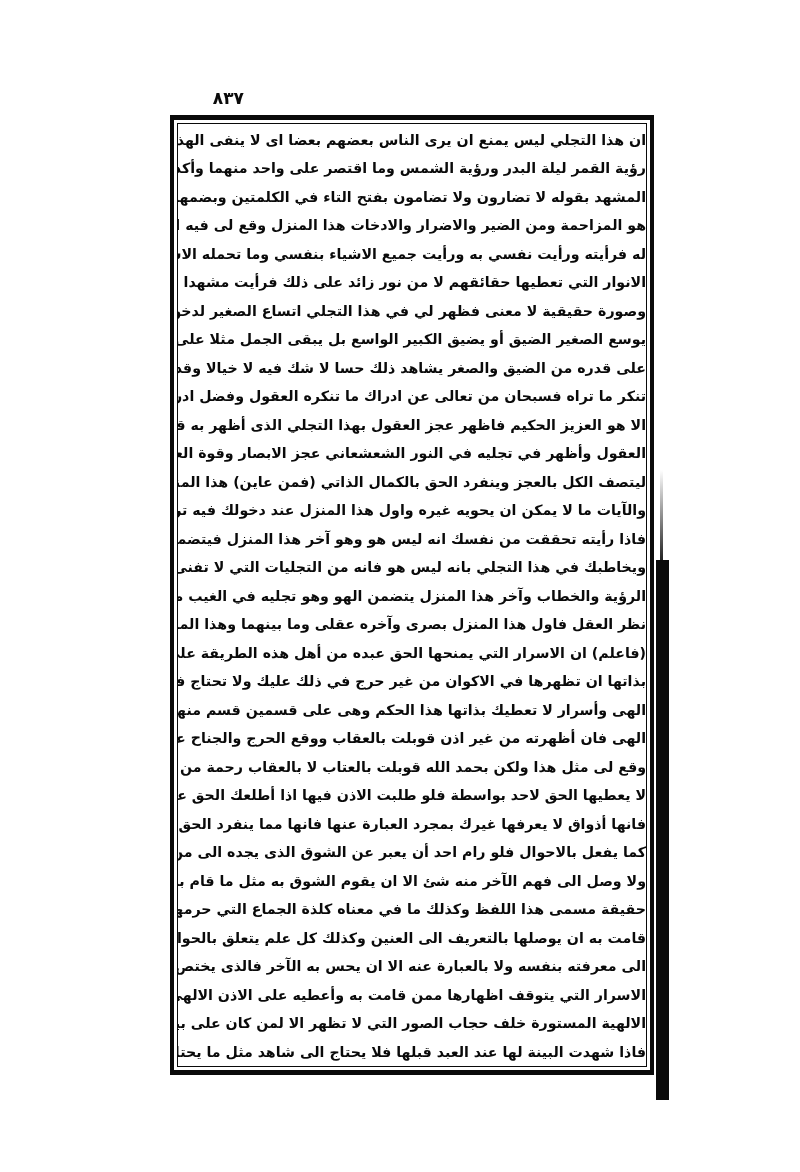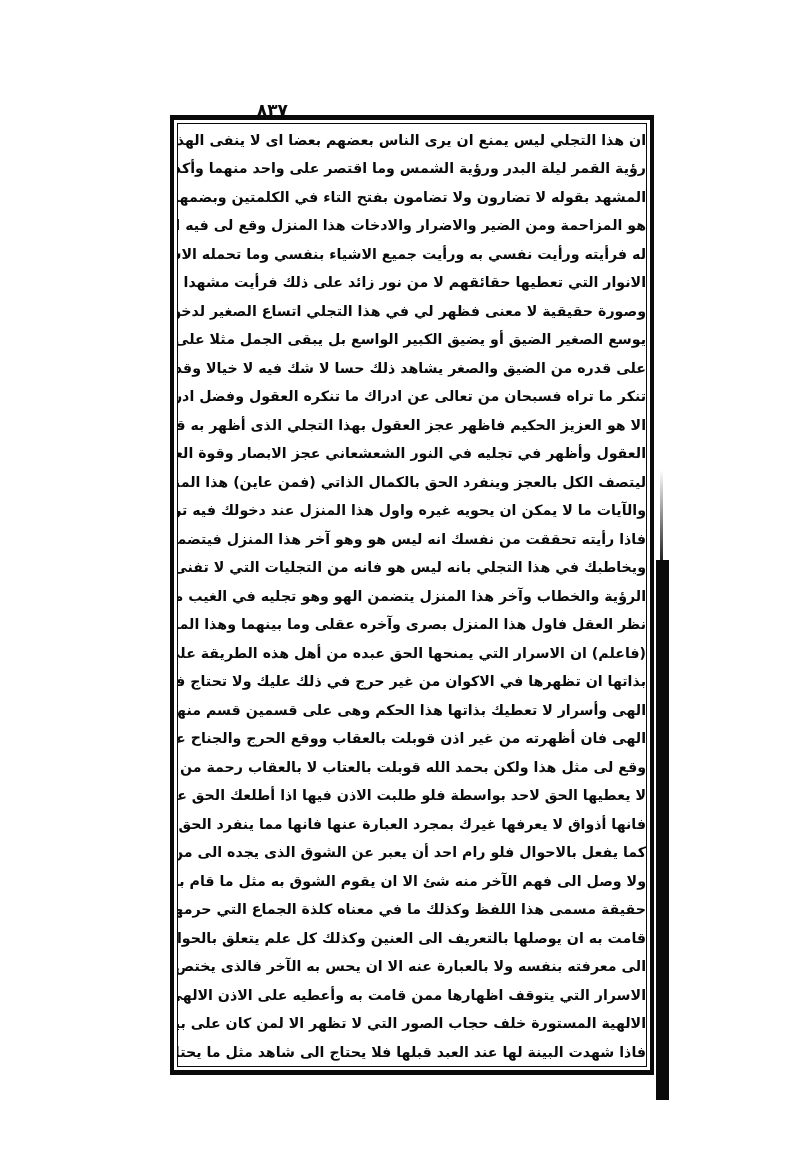--- a/index.html
+++ b/index.html
@@ -8,10 +8,9 @@
     font-family:"DejaVu Sans", sans-serif; color:#0a0a0a;
   }
   .page-number {
-    position:absolute; left:214px; top:100px; width:30px; text-align:center;
+    position:absolute; left:214px; top:88px; width:30px; text-align:center;
     font-family:"DejaVu Sans", sans-serif; font-weight:bold; font-size:17px; letter-spacing:1px;
     direction:rtl;
-    margin-left:44px;
   }
   .frame {
     position:absolute; left:170px; top:115px; width:476px; height:950px;

